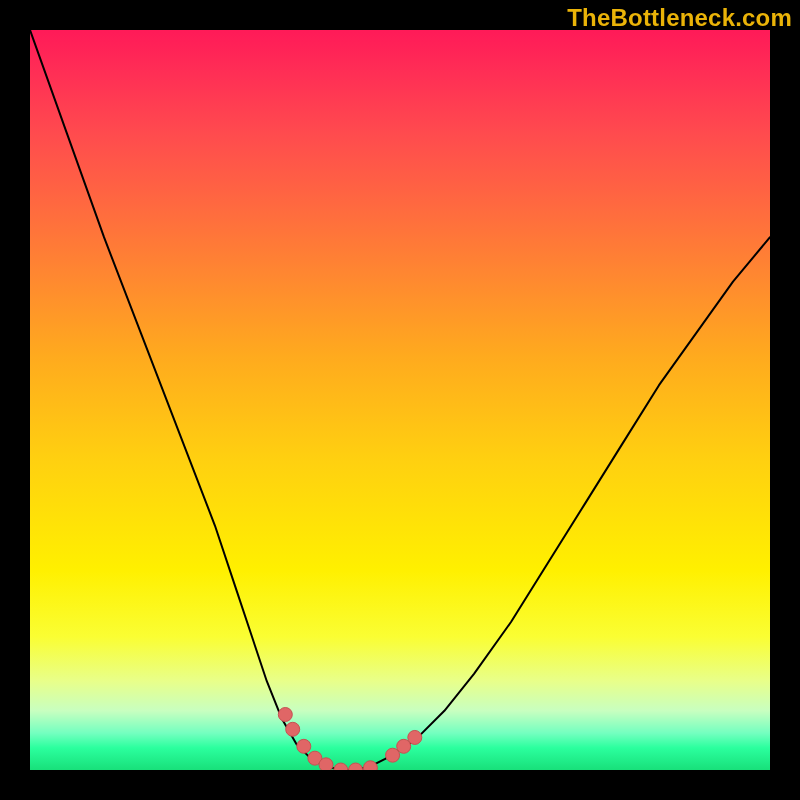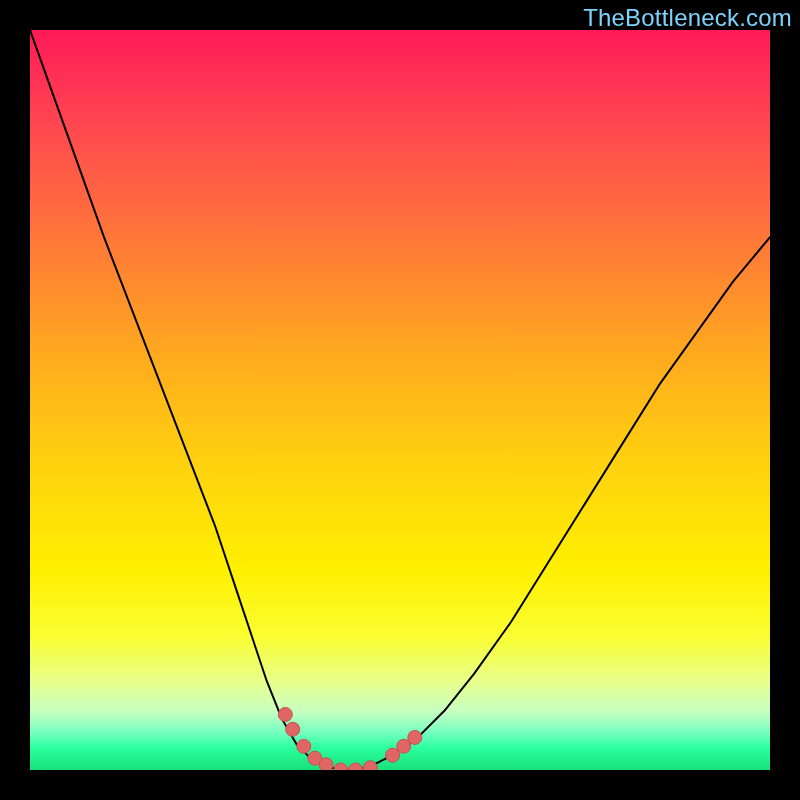--- a/index.html
+++ b/index.html
@@ -45,8 +45,8 @@
     right: 8px;
     font-family: Arial, Helvetica, sans-serif;
     font-size: 24px;
-    font-weight: 400;
-    color: #7dd3fc;
+    font-weight: 700;
+    color: #eab308;
     letter-spacing: 0.2px;
   }
   svg.curve {

